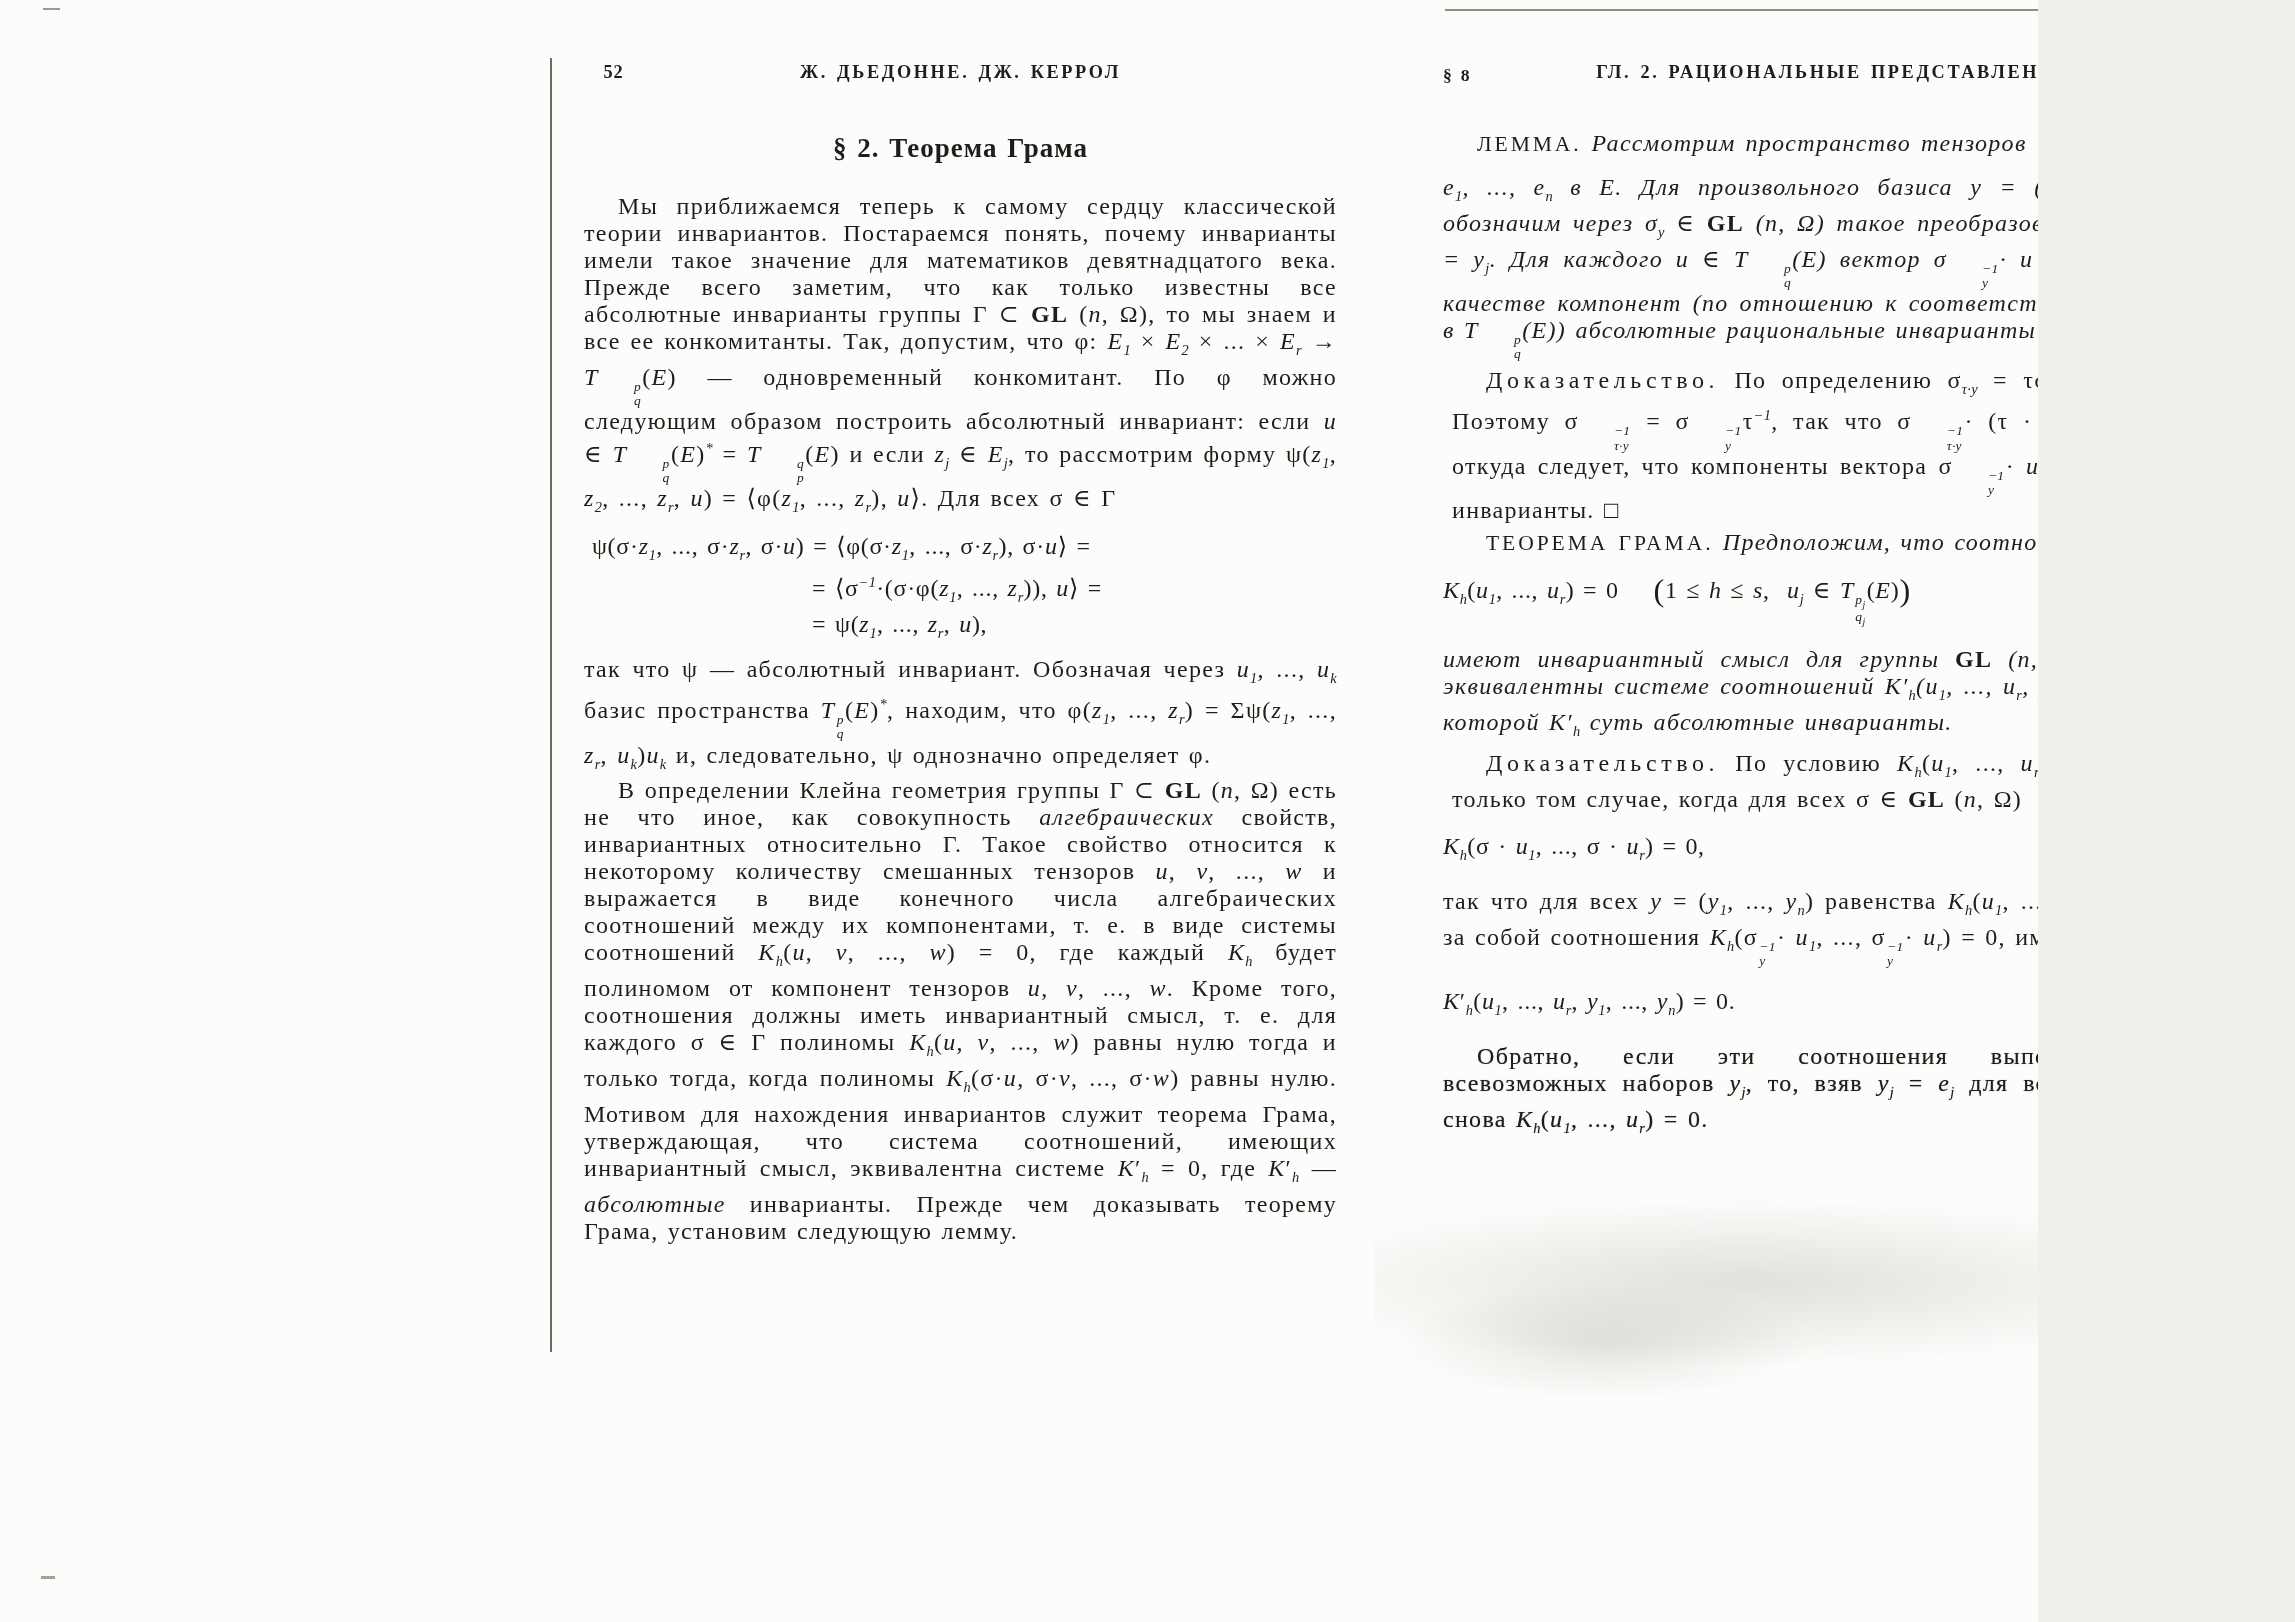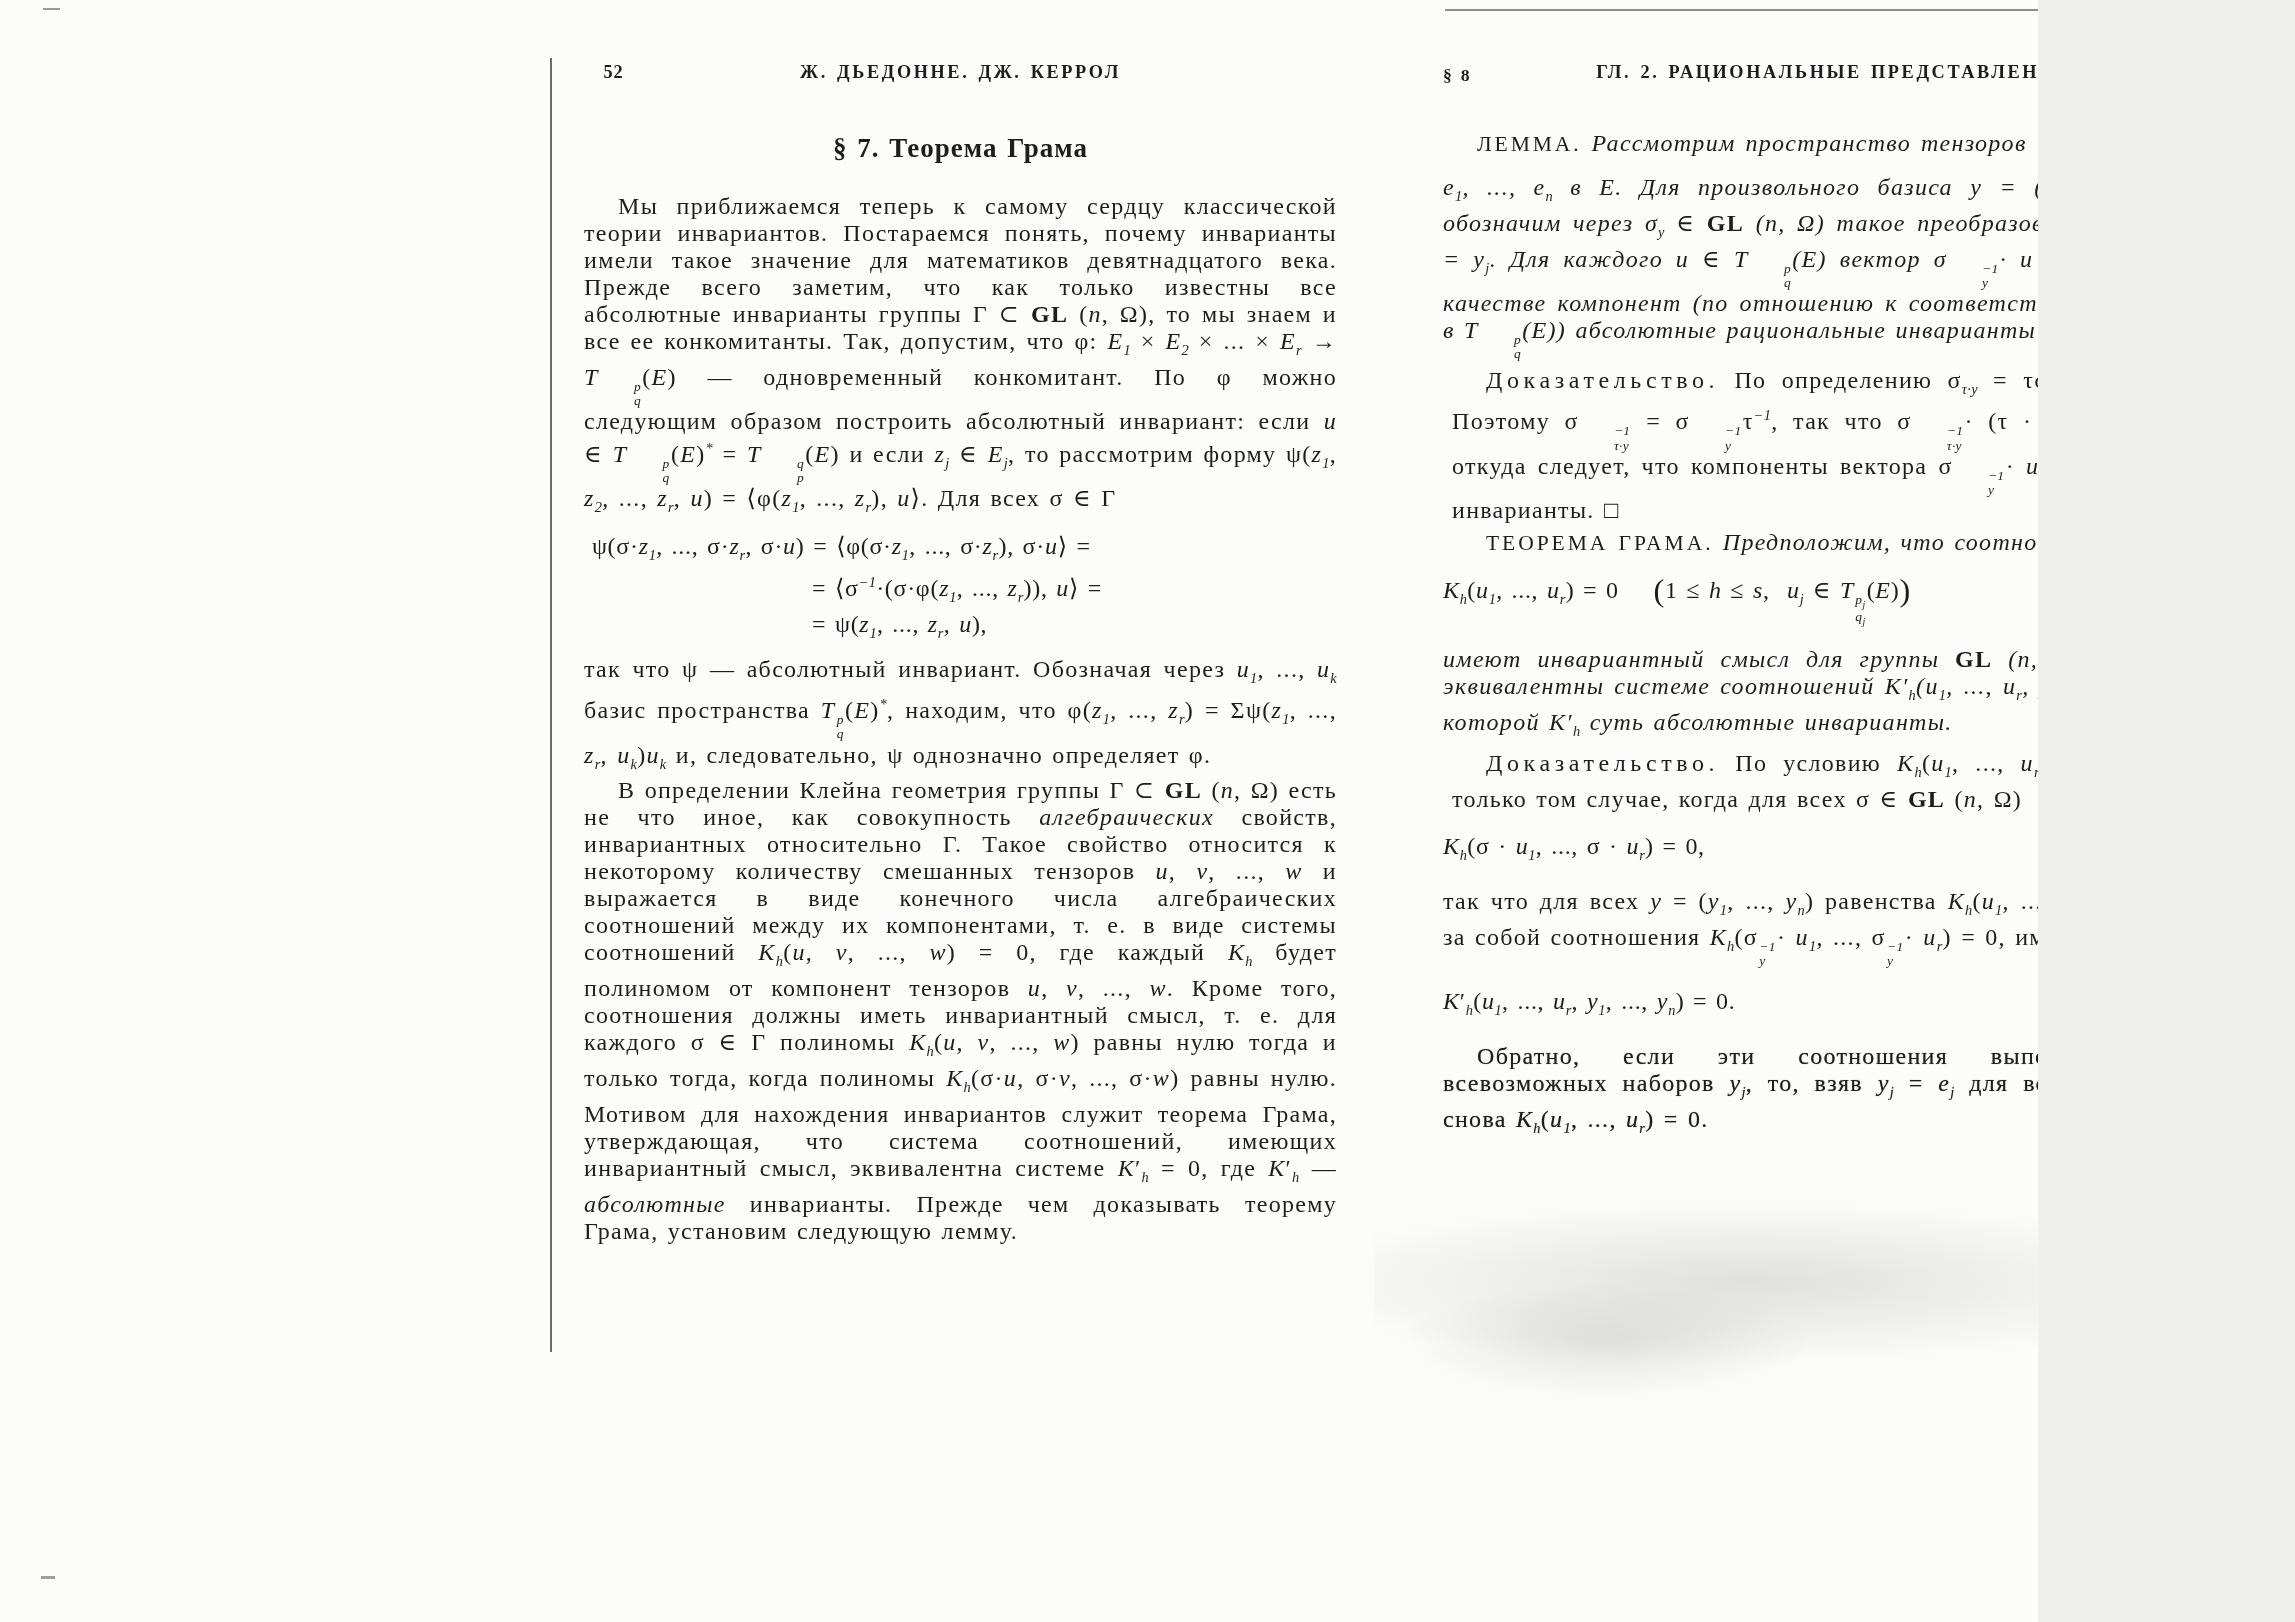--- a/index.html
+++ b/index.html
@@ -78,7 +78,7 @@
       <span class="rtitle">Ж. ДЬЕДОННЕ. ДЖ. КЕРРОЛ</span>
     </header>
 
-    <h2 class="heading">§ 7. Теорема Грама</h2>
+    <h2 class="heading">§ 2. Теорема Грама</h2>
 
     <p class="para indent">Мы приближаемся теперь к самому сердцу классической теории инвариантов. Постараемся понять, почему инварианты имели такое значение для математиков девятнадцатого века. Прежде всего заметим, что как только известны все абсолютные инварианты группы Γ ⊂ <b class="rm">GL</b> (<i>n</i>, Ω), то мы знаем и все ее конкомитанты. Так, допустим, что φ: <i>E</i><sub>1</sub> × <i>E</i><sub>2</sub> × ... × <i>E</i><sub>r</sub> → <i>T</i><span class="ss">
           <span>p</span>

